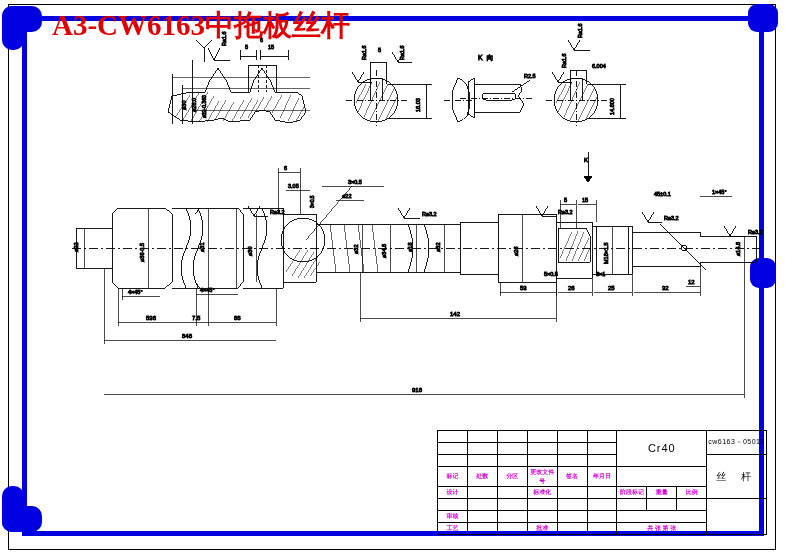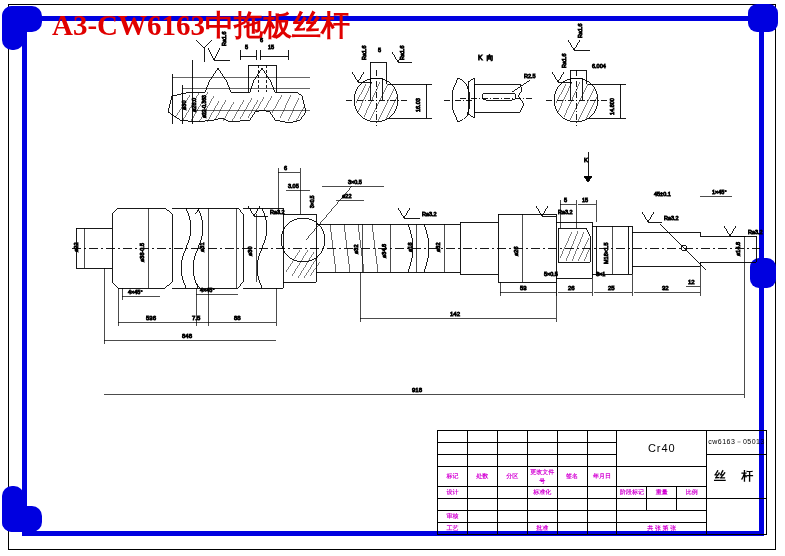--- a/index.html
+++ b/index.html
@@ -38,7 +38,7 @@
   .tb td.blank{color:#000;font-weight:normal;}
   .tb td.bk{color:#000;font-weight:normal;font-size:11px;font-family:"Liberation Sans",sans-serif;letter-spacing:1px;}
   .tb td.num{color:#000;font-weight:normal;font-size:7px;letter-spacing:.5px;}
-  .tb td.nm{color:#000;font-weight:bold;font-size:12px;letter-spacing:6px;}
+  .tb td.nm{color:#000;font-weight:normal;font-size:10px;letter-spacing:6px;}
 </style>
 </head>
 <body>

